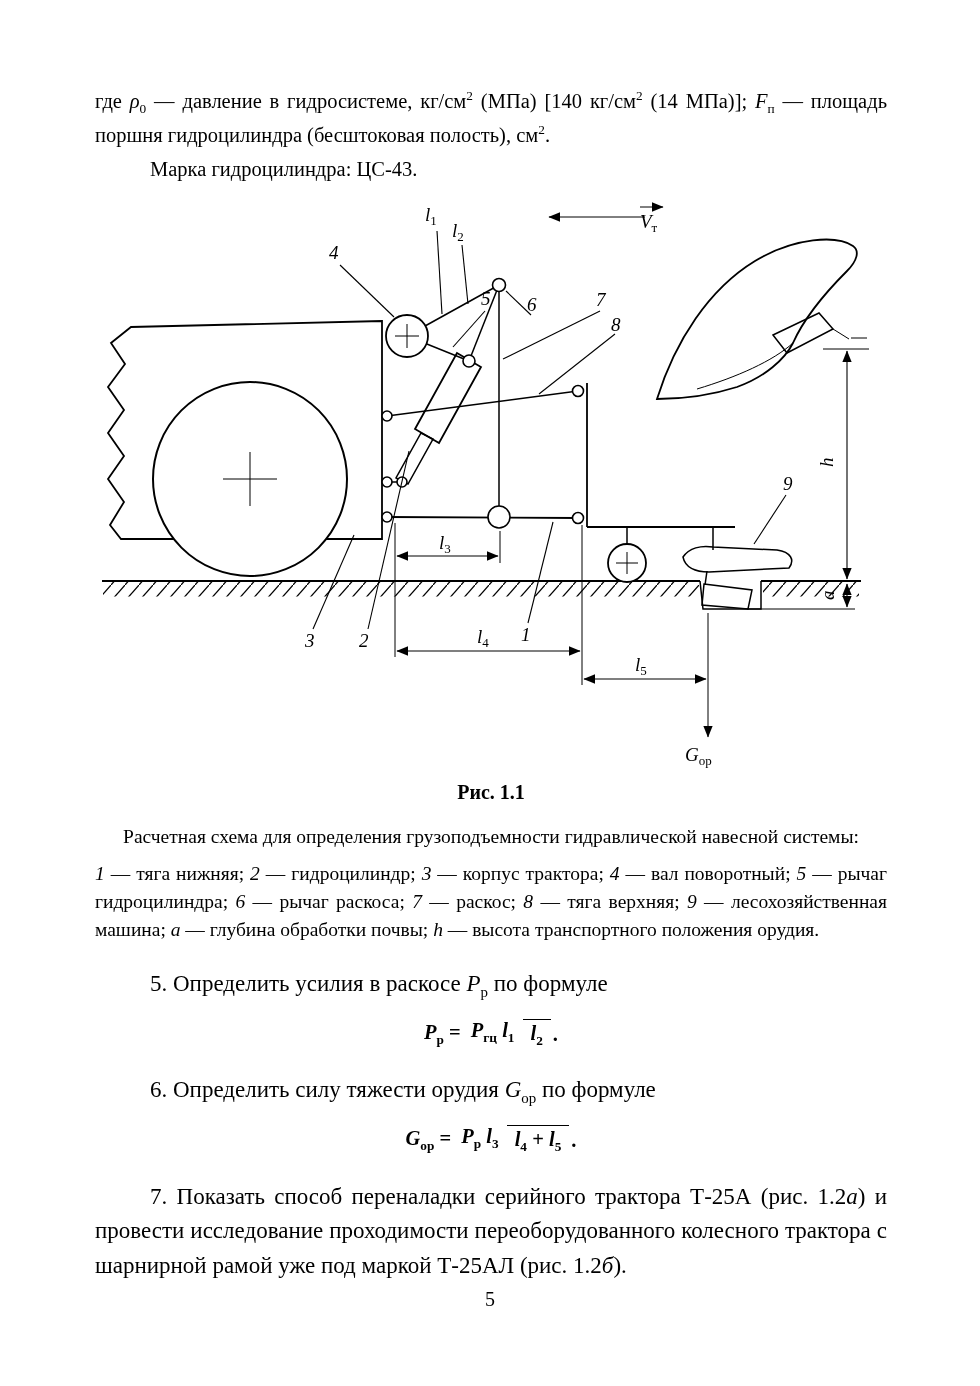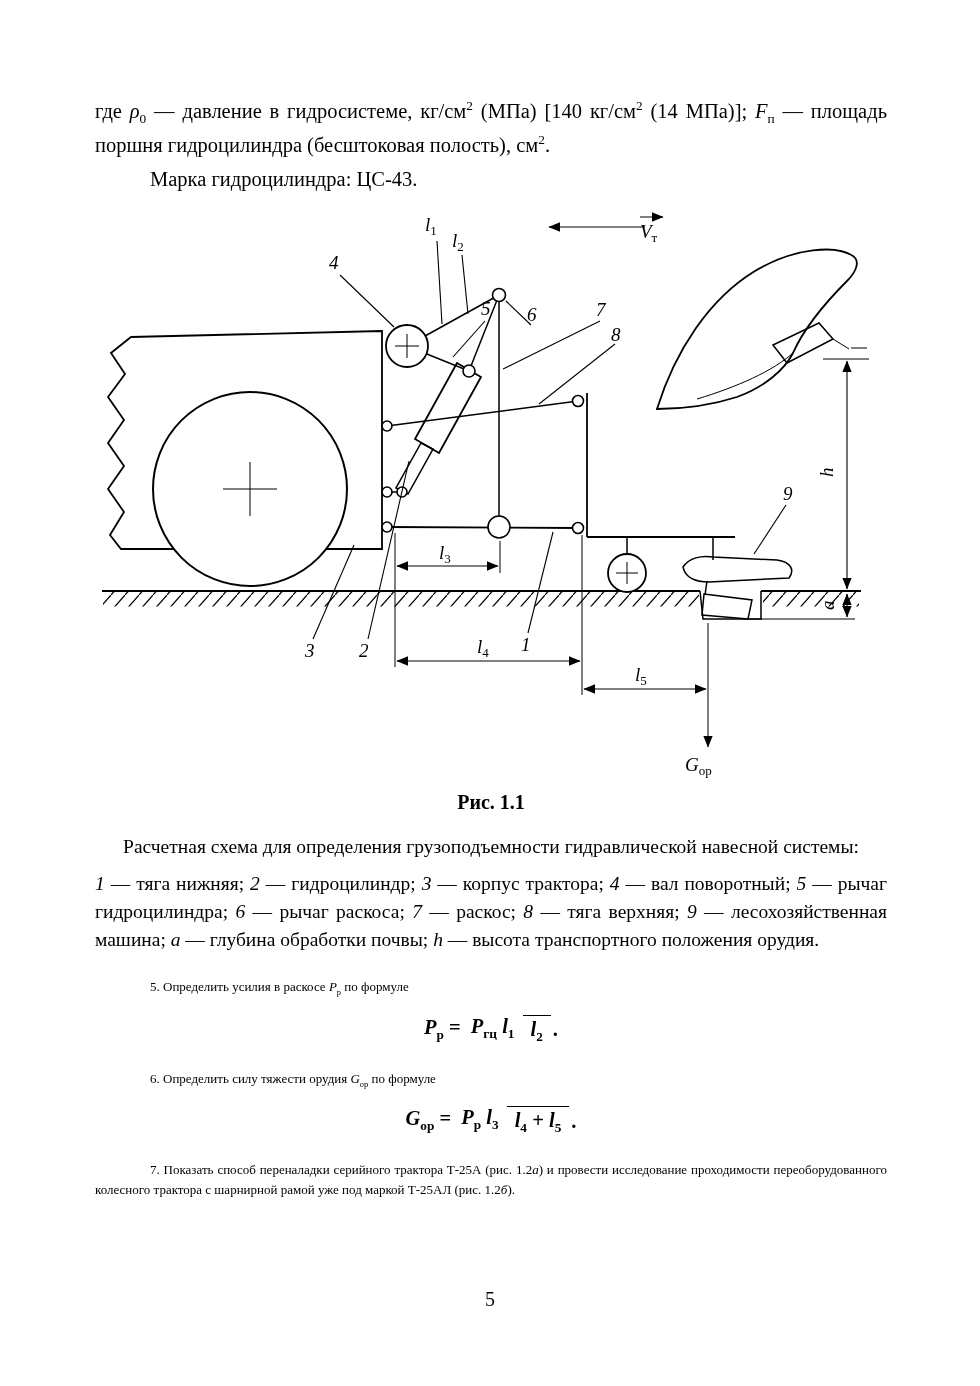--- a/index.html
+++ b/index.html
@@ -7,7 +7,7 @@
     width:980px;height:1386px;background:#ffffff;color:#000;
     font-family:"Liberation Serif", serif;position:relative;overflow:hidden;
   }
-  .content{position:absolute;left:95px;top:96px;width:792px;}
+  .content{position:absolute;left:95px;top:86px;width:792px;}
   p{margin:0;}
   .p-intro{font-size:20.5px;line-height:1.55;text-align:justify;}
   .p-marka{font-size:20.5px;line-height:1.55;text-indent:55px;margin-top:2px;}

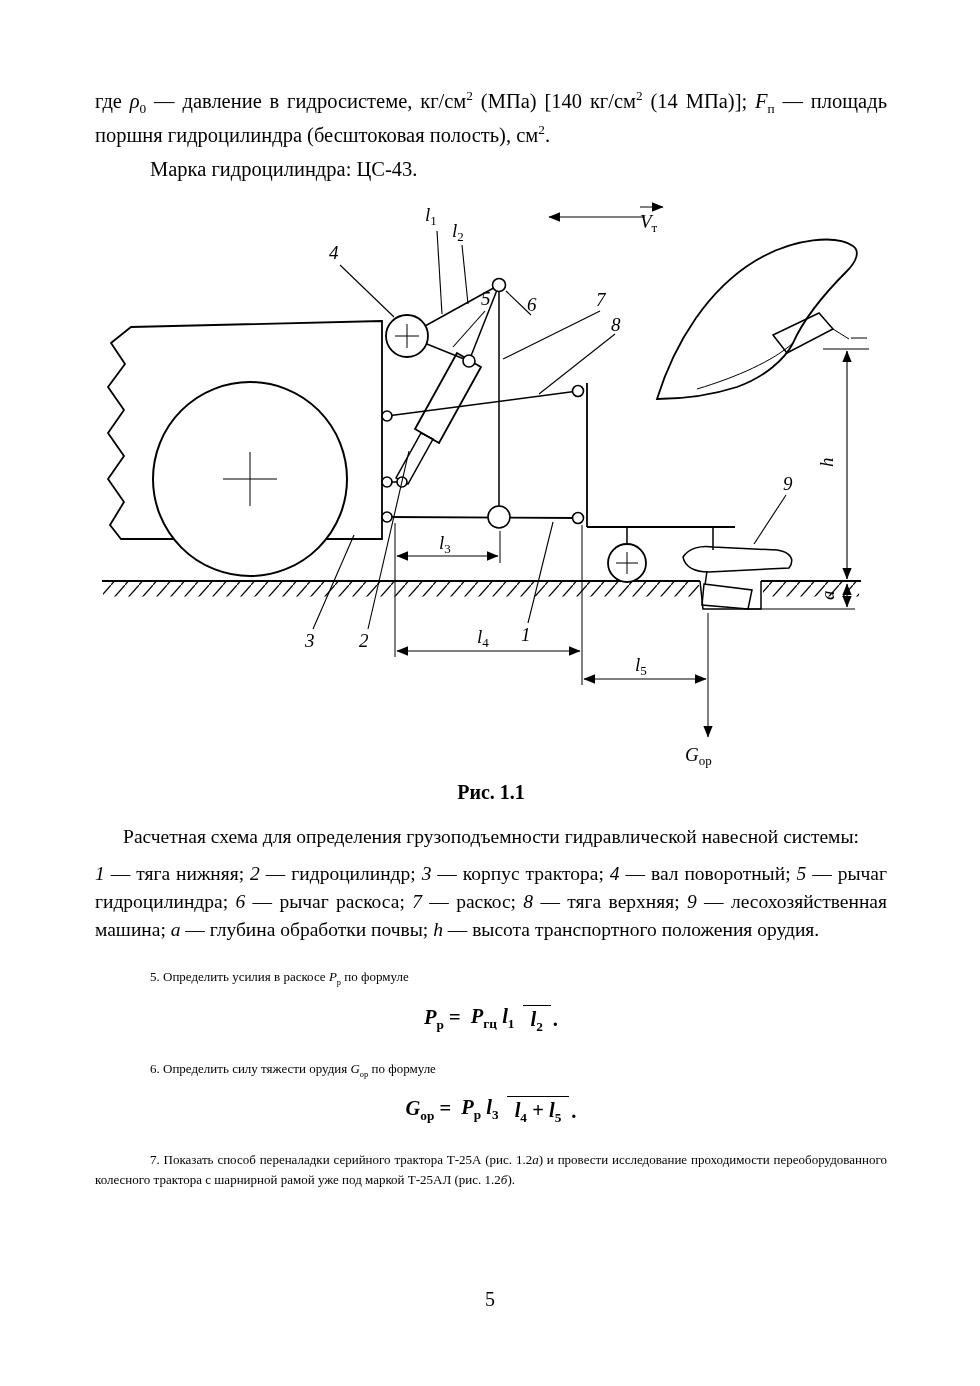--- a/index.html
+++ b/index.html
@@ -16,7 +16,7 @@
   .fig-caption{text-align:center;font-weight:bold;font-size:20px;margin-top:10px;}
   .fig-subcaption{text-align:center;font-size:19.5px;margin-top:22px;}
   .legend{font-size:19.5px;line-height:1.42;text-align:justify;margin-top:12px;}
-  .step{font-size:13px;line-height:1.5;text-align:justify;text-indent:55px;margin-top:24px;}
+  .step{font-size:23px;line-height:1.5;text-align:justify;text-indent:55px;margin-top:24px;}
   .formula{display:flex;justify-content:center;align-items:center;font-size:20.5px;margin-top:16px;font-weight:bold;}
   .frac{display:inline-flex;flex-direction:row;margin:0 2px;vertical-align:middle;}
   .frac .num{padding:0 8px 3px;text-align:center;}

